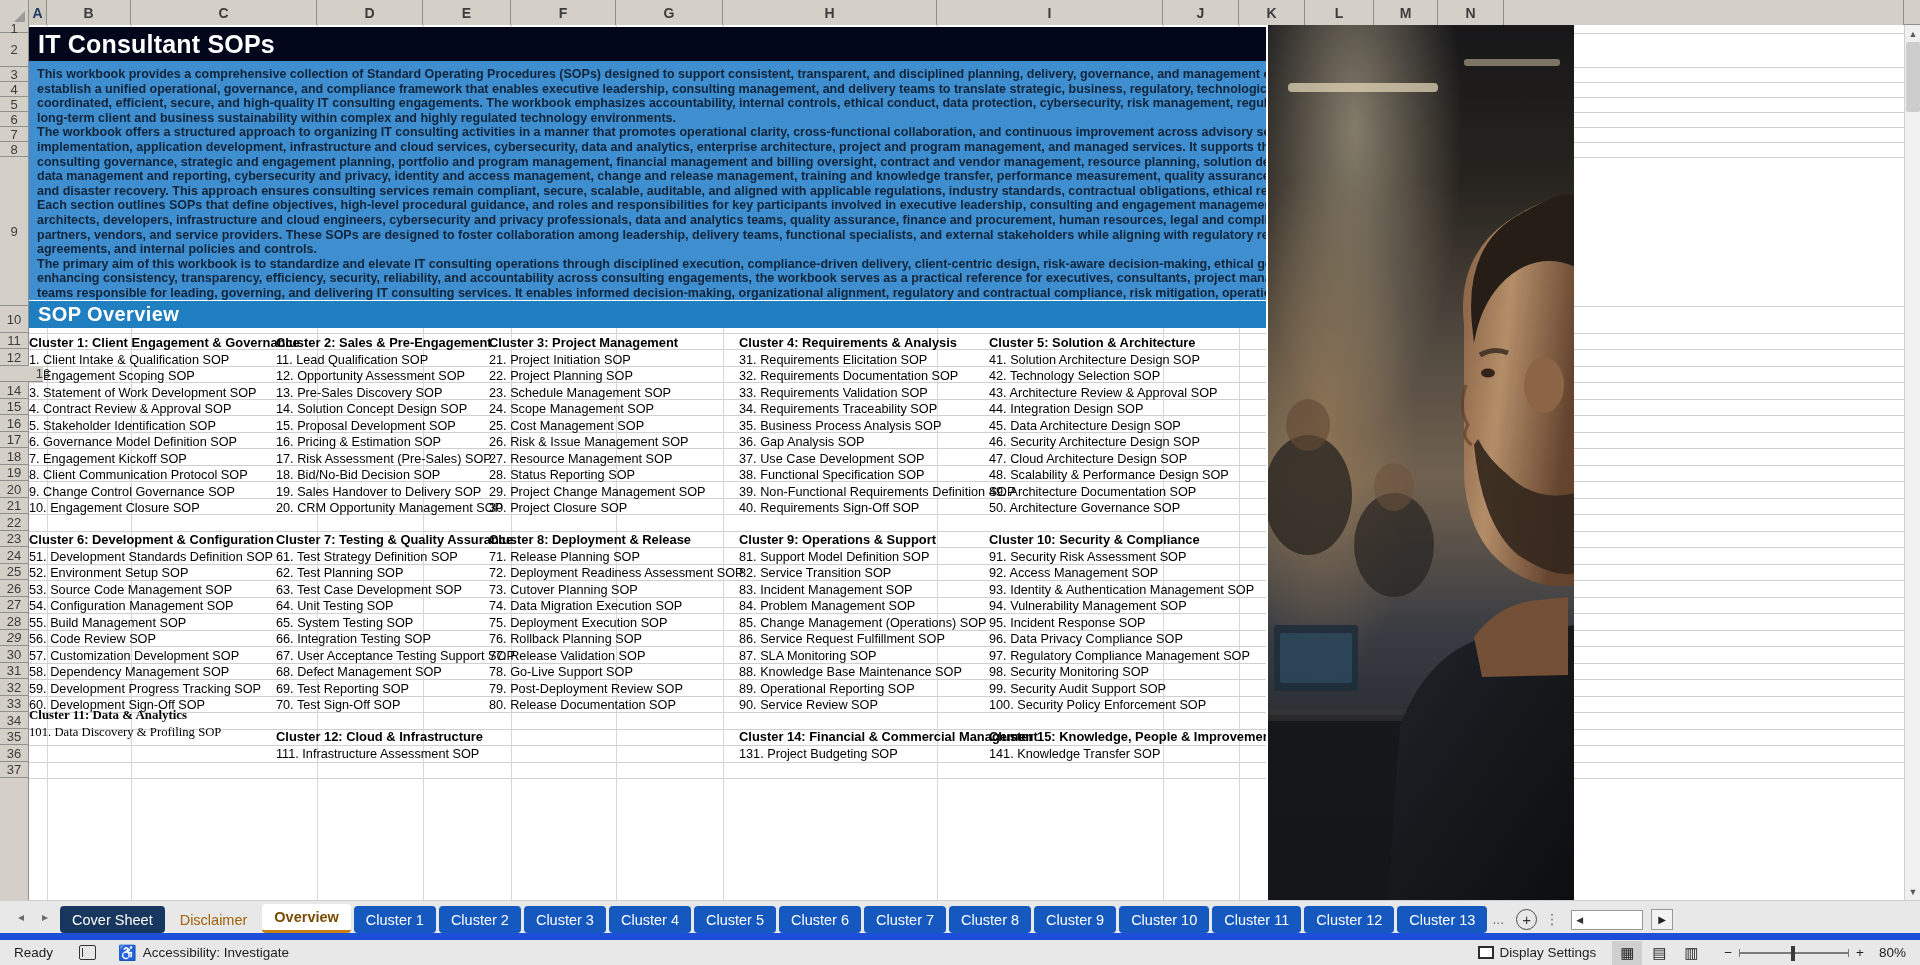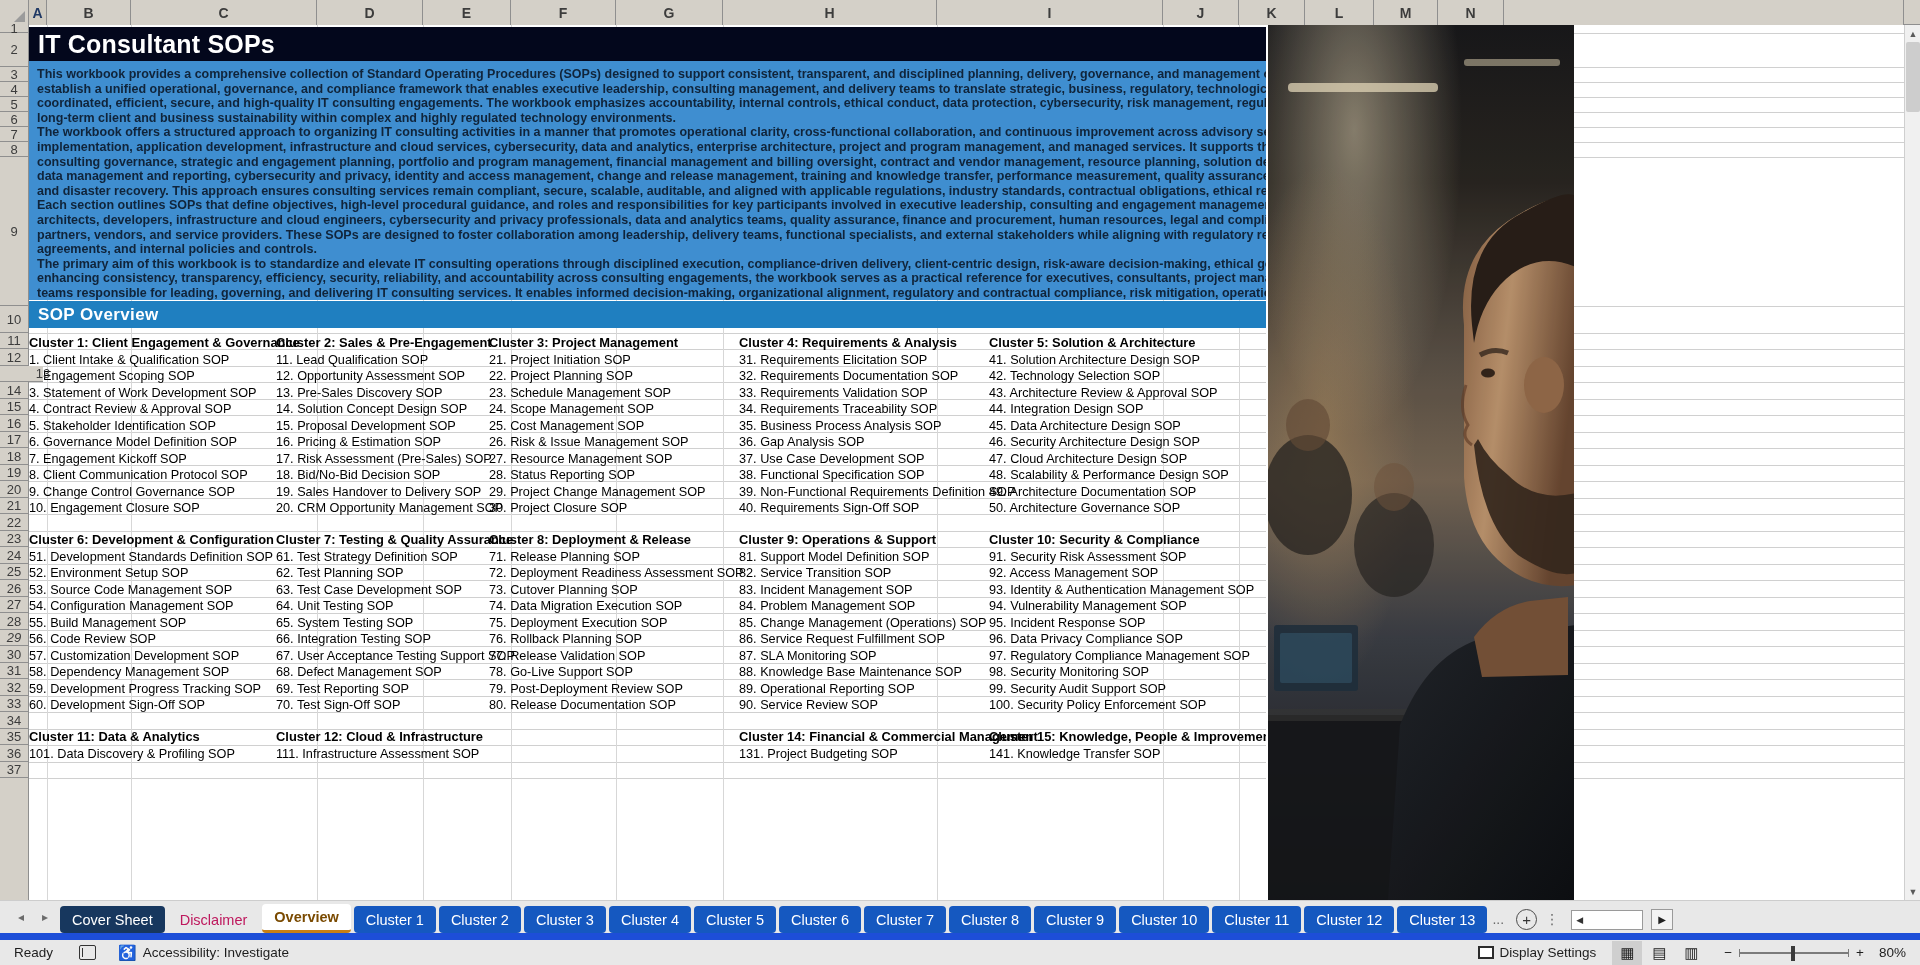--- a/index.html
+++ b/index.html
@@ -120,7 +120,7 @@
     width: 1536px; height: 27px;
     background: #1f7fc0;
     color: #ffffff;
-    font-size: 17px;
+    font-size: 20px;
     font-weight: bold;
     display: flex;
     align-items: center;

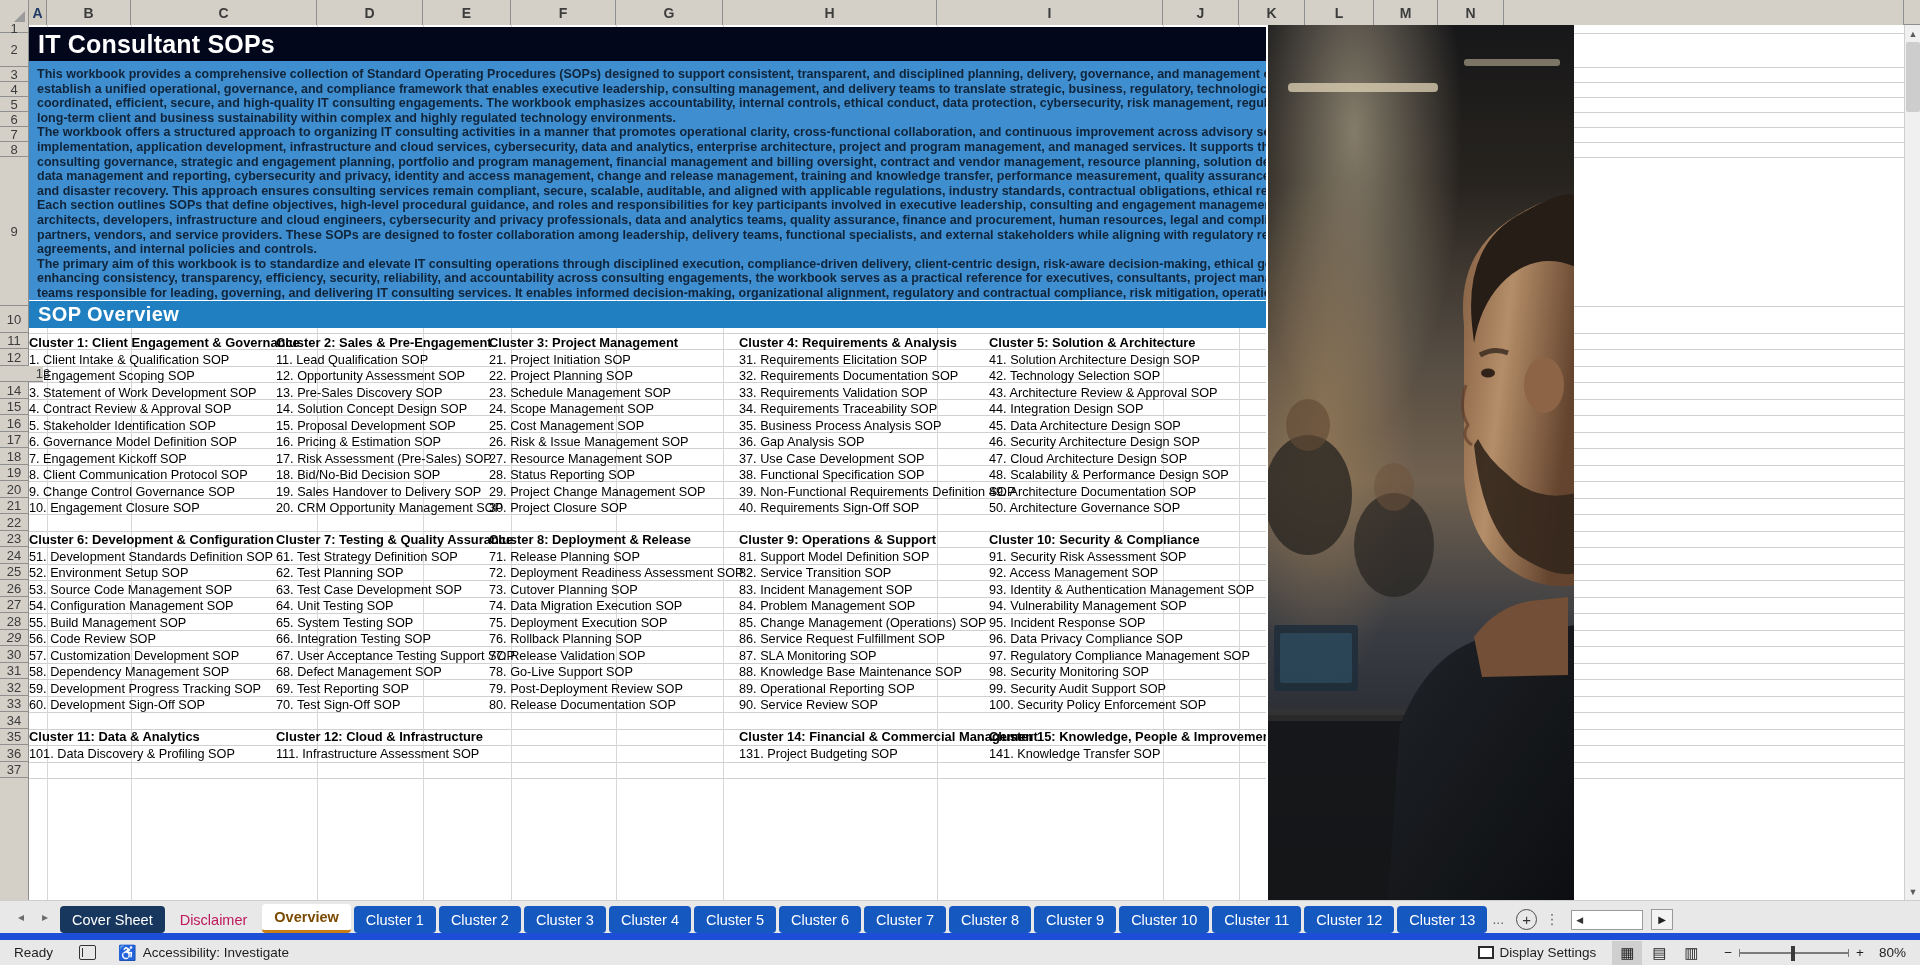--- a/index.html
+++ b/index.html
@@ -562,7 +562,7 @@
           <div class="cluster-item">99. Security Audit Support SOP</div>
           <div class="cluster-item">100. Security Policy Enforcement SOP</div>
         </div>
-        <div class="cluster-col" style="left: 0px; top: 394px;">
+        <div class="cluster-col" style="left: 0px; top: 372px; font-family: Liberation Serif, serif;">
           <div class="cluster-title">Cluster 11: Data &amp; Analytics</div>
           <div class="cluster-item">101. Data Discovery &amp; Profiling SOP</div>
         </div>

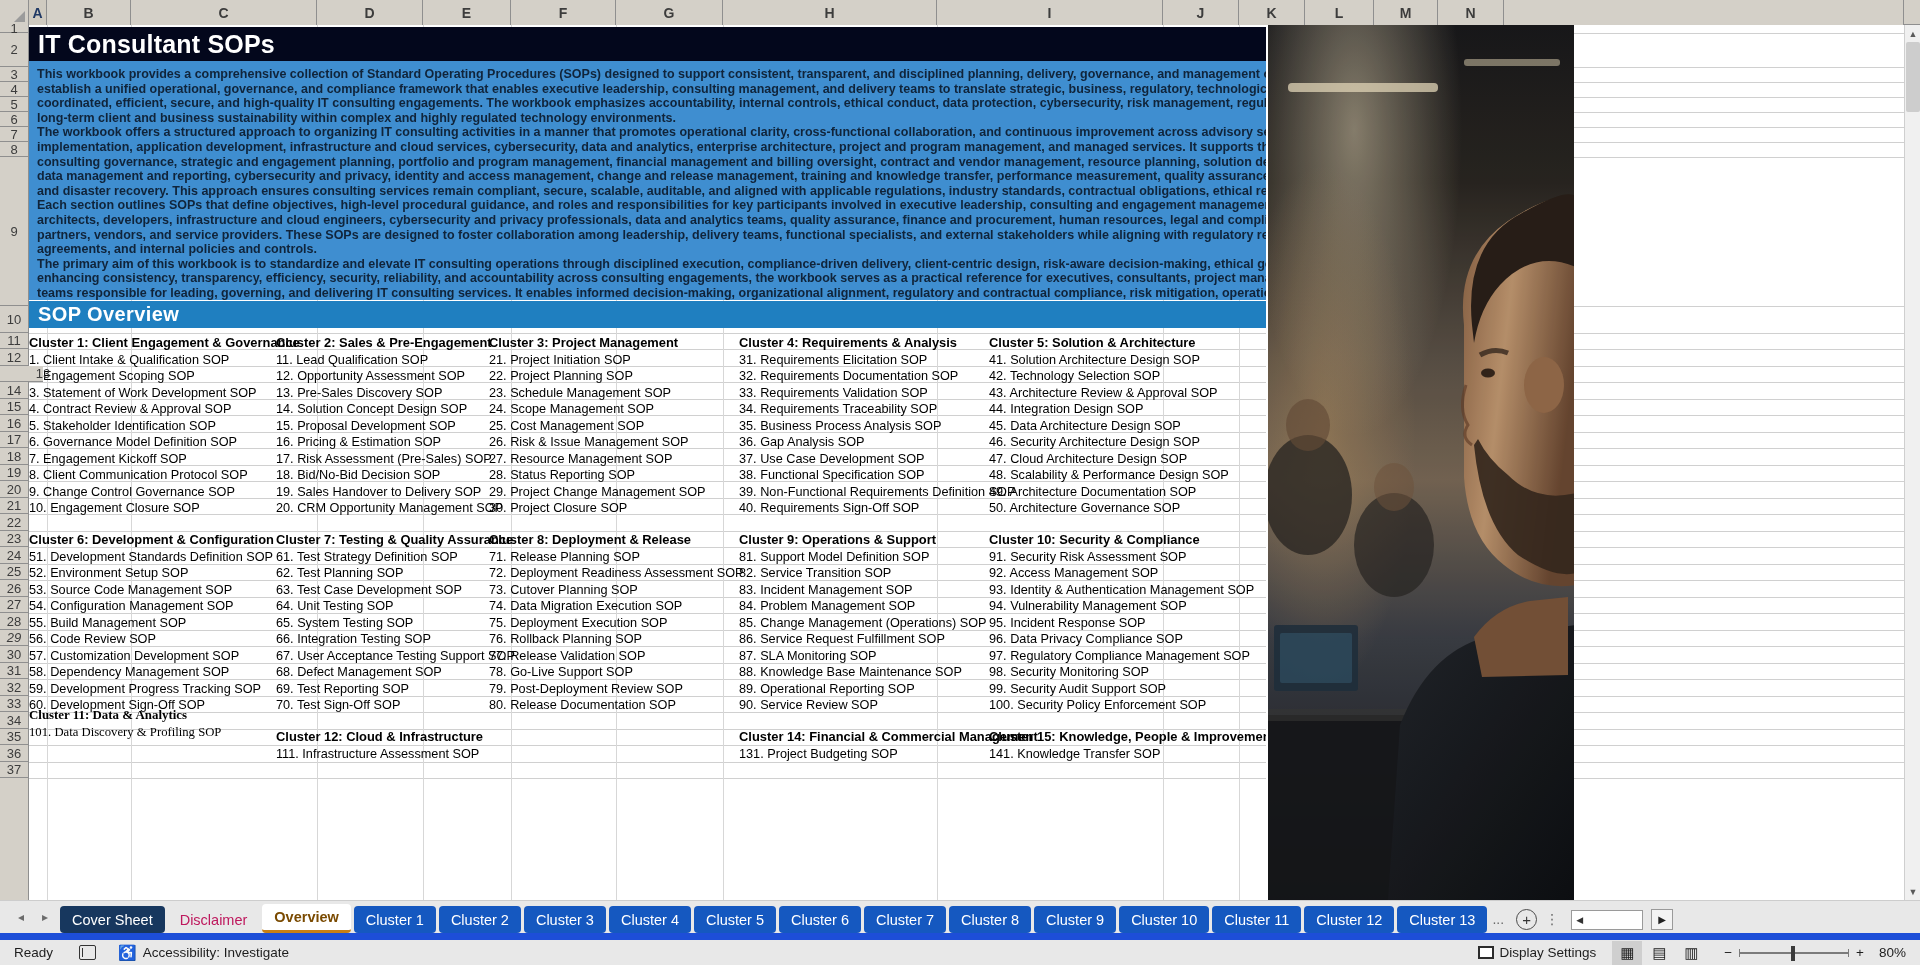--- a/index.html
+++ b/index.html
@@ -223,7 +223,7 @@
     border-radius: 4px;
   }
   .tab.dark { background: #17375e; color: #ffffff; }
-  .tab.plain { background: #e8e8e8; color: #be185d; }
+  .tab.plain { background: #e8e8e8; color: #a16207; }
   .tab.blue { background: #1558c0; color: #ffffff; }
   .tab.active {
     background: #ffffff; color: #7a4a00; font-weight: bold;

